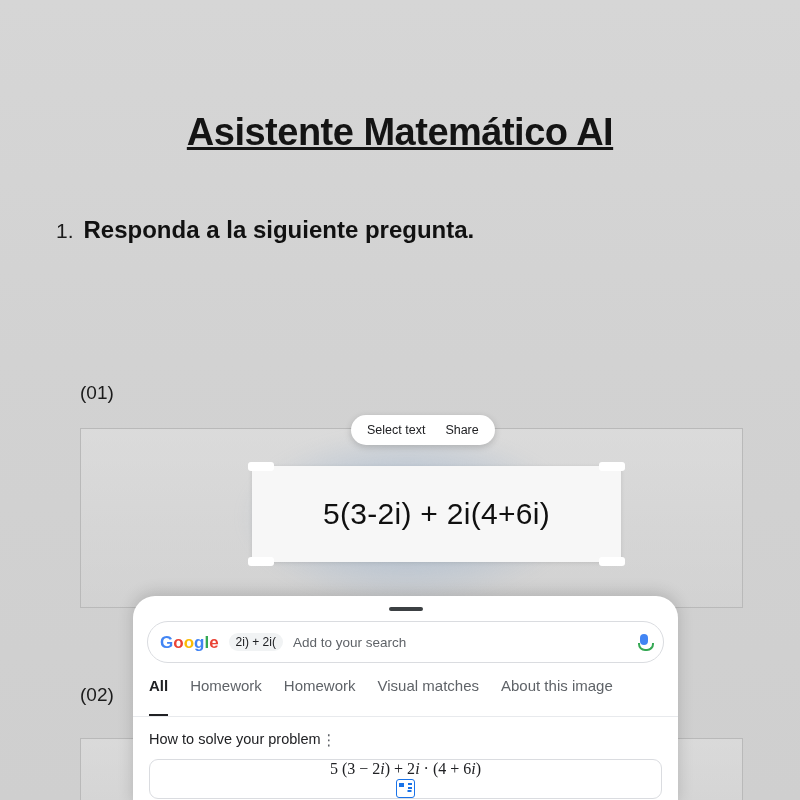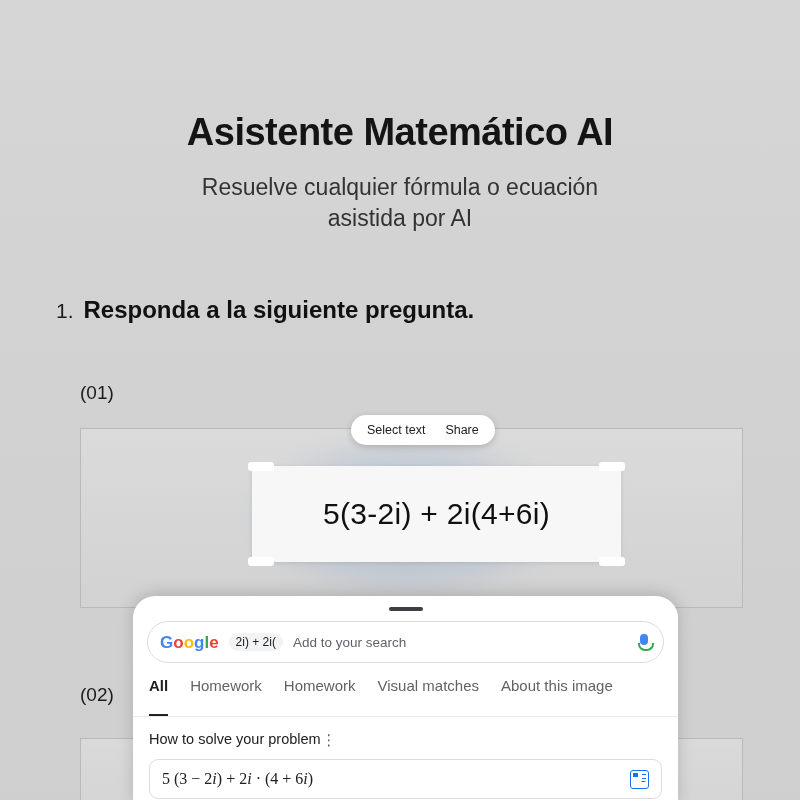--- a/index.html
+++ b/index.html
@@ -32,6 +32,7 @@
     letter-spacing: -0.5px;
     line-height: 1.1;
     margin: 0;
+    text-decoration: underline;
   }
   .subtitle {
     margin: 18px auto 0;

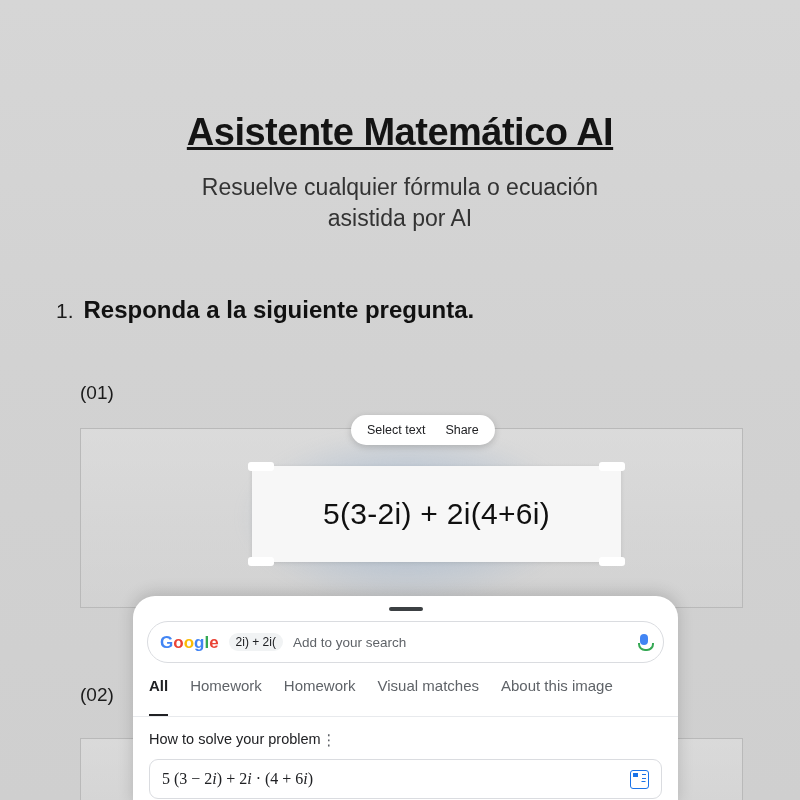--- a/index.html
+++ b/index.html
@@ -310,7 +310,6 @@
 
   <div class="header">
     <h1 class="title">Asistente Matemático AI</h1>
-    <p class="subtitle">Resuelve cualquier fórmula o ecuación asistida por AI</p>
   </div>
 
   <div class="step">

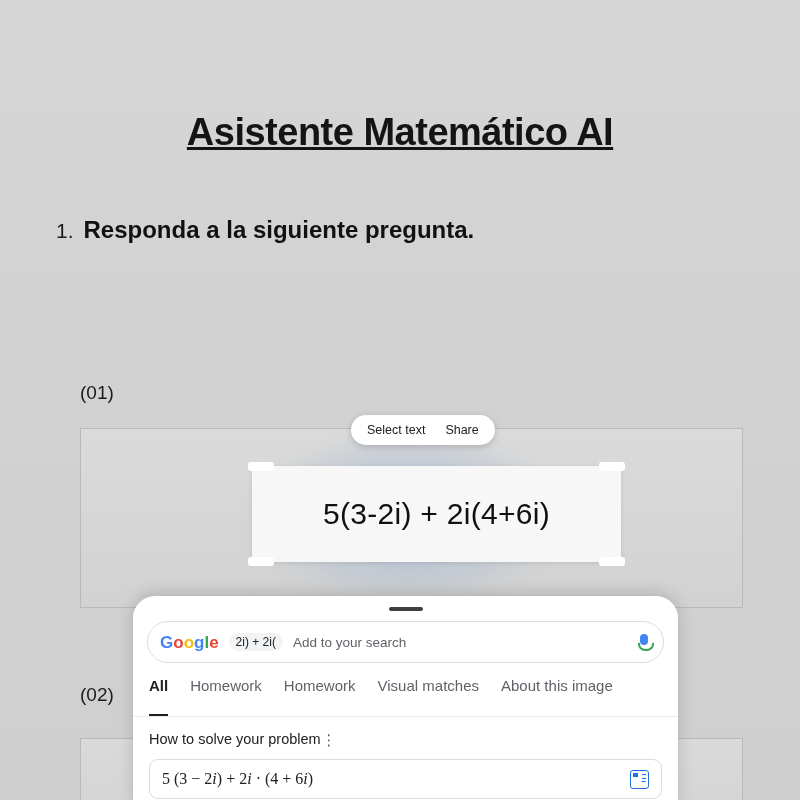--- a/index.html
+++ b/index.html
@@ -274,6 +274,7 @@
     align-items: center;
     justify-content: space-between;
     padding: 0 12px;
+    flex-direction: column;
   }
   .eq-text {
     font-family: "Liberation Serif", serif;

